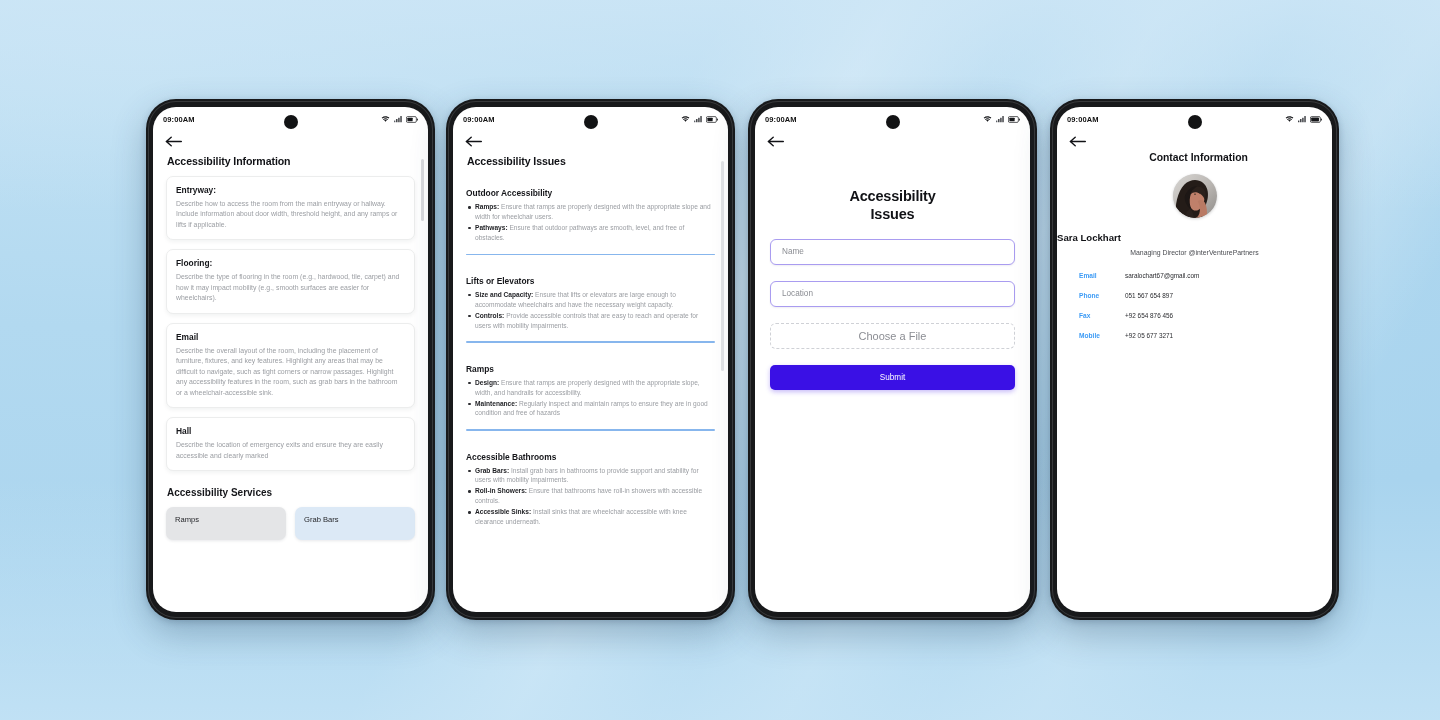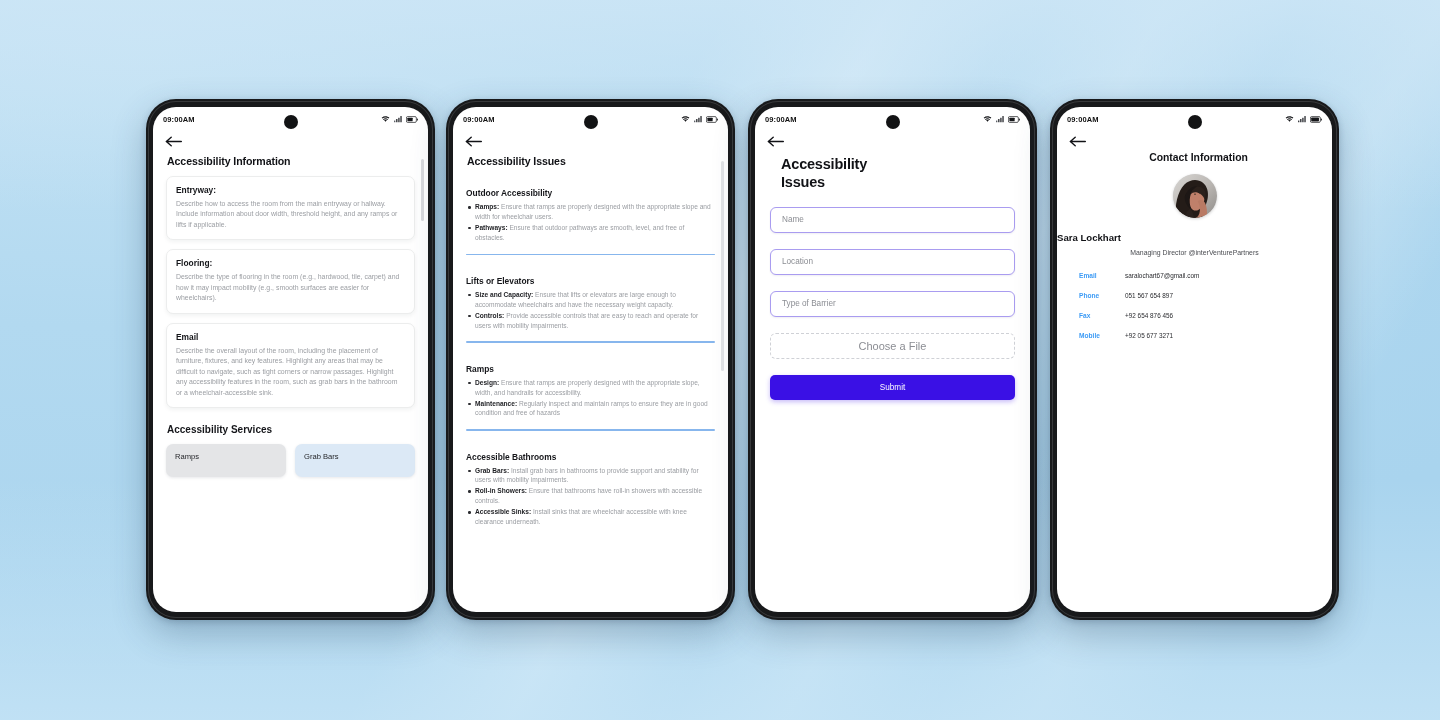--- a/index.html
+++ b/index.html
@@ -127,8 +127,8 @@
 
   
   .p3-title {
-    text-align: left; font-size: 14.5px; font-weight: 700; color: #111216;
-    line-height: 1.24; padding: 8px 26px 0 26px; letter-spacing: -0.2px;
+    text-align: center; font-size: 14.5px; font-weight: 700; color: #111216;
+    line-height: 1.24; padding: 8px 26px 0 26px; letter-spacing: -0.2px; margin-top: 32px;
   }
   .p3-form { padding: 15px 15px 0 15px; display:flex; flex-direction: column; gap: 16px; }
   .p3-input {

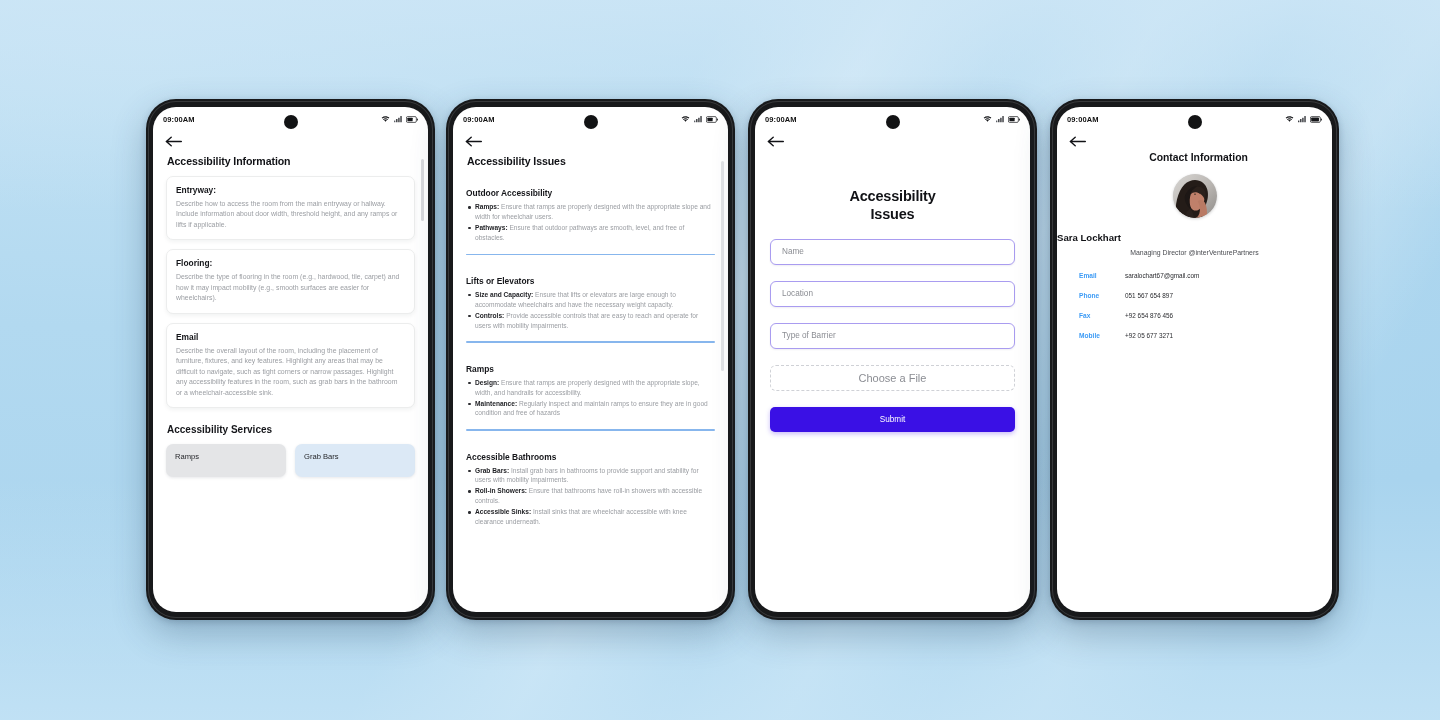--- a/index.html
+++ b/index.html
@@ -339,7 +339,6 @@
       <div class="p3-form">
         <div class="p3-input">Name</div>
         <div class="p3-input">Location</div>
-        <div class="p3-input">Type of Barrier</div>
         <div class="p3-file">Choose a File</div>
         <button class="p3-submit">Submit</button>
       </div>

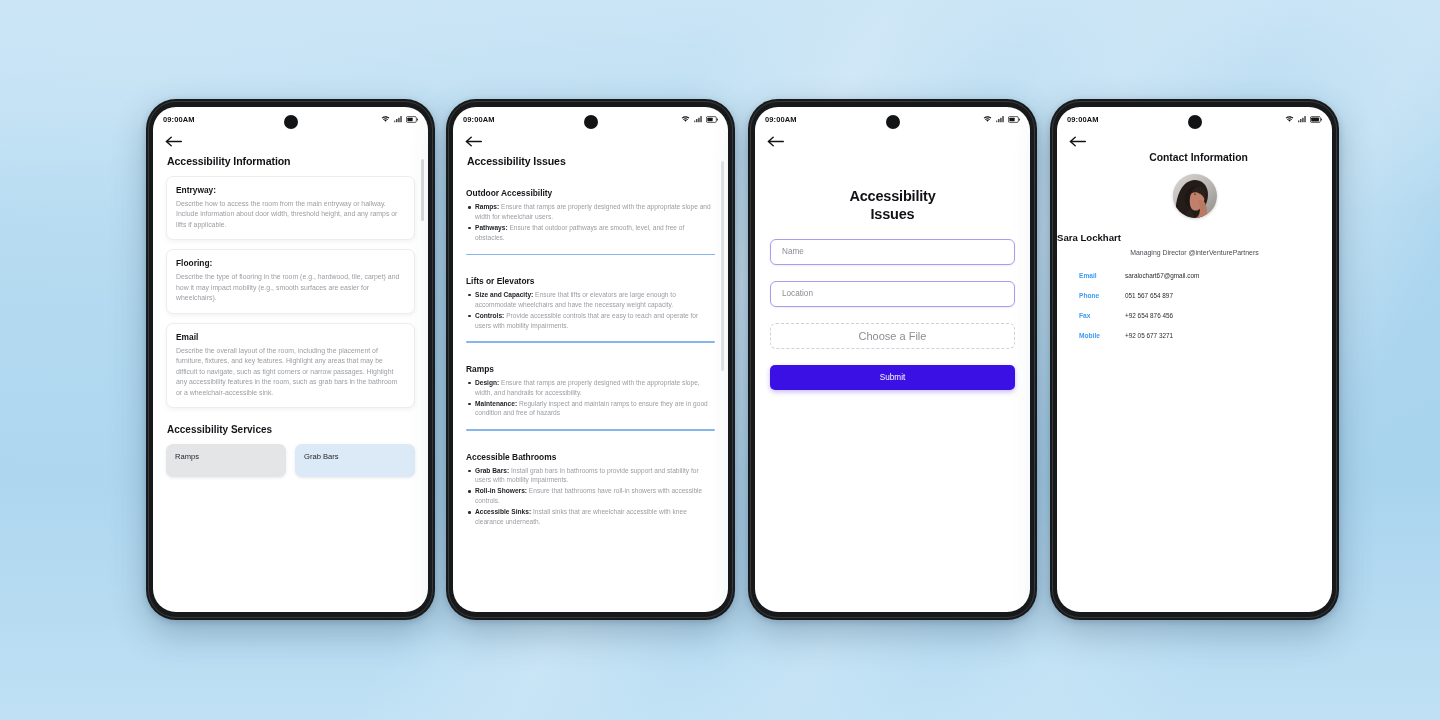--- a/index.html
+++ b/index.html
@@ -223,6 +223,10 @@
       <div class="card">
         <div class="card-title">Email</div>
         <div class="card-body">Describe the overall layout of the room, including the placement of furniture, fixtures, and key features. Highlight any areas that may be difficult to navigate, such as tight corners or narrow passages. Highlight any accessibility features in the room, such as grab bars in the bathroom or a wheelchair-accessible sink.</div>
+      </div>
+      <div class="card">
+        <div class="card-title">Hall</div>
+        <div class="card-body">Describe the location of emergency exits and ensure they are easily accessible and clearly marked</div>
       </div>
 
       <div class="section-head">Accessibility Services</div>

